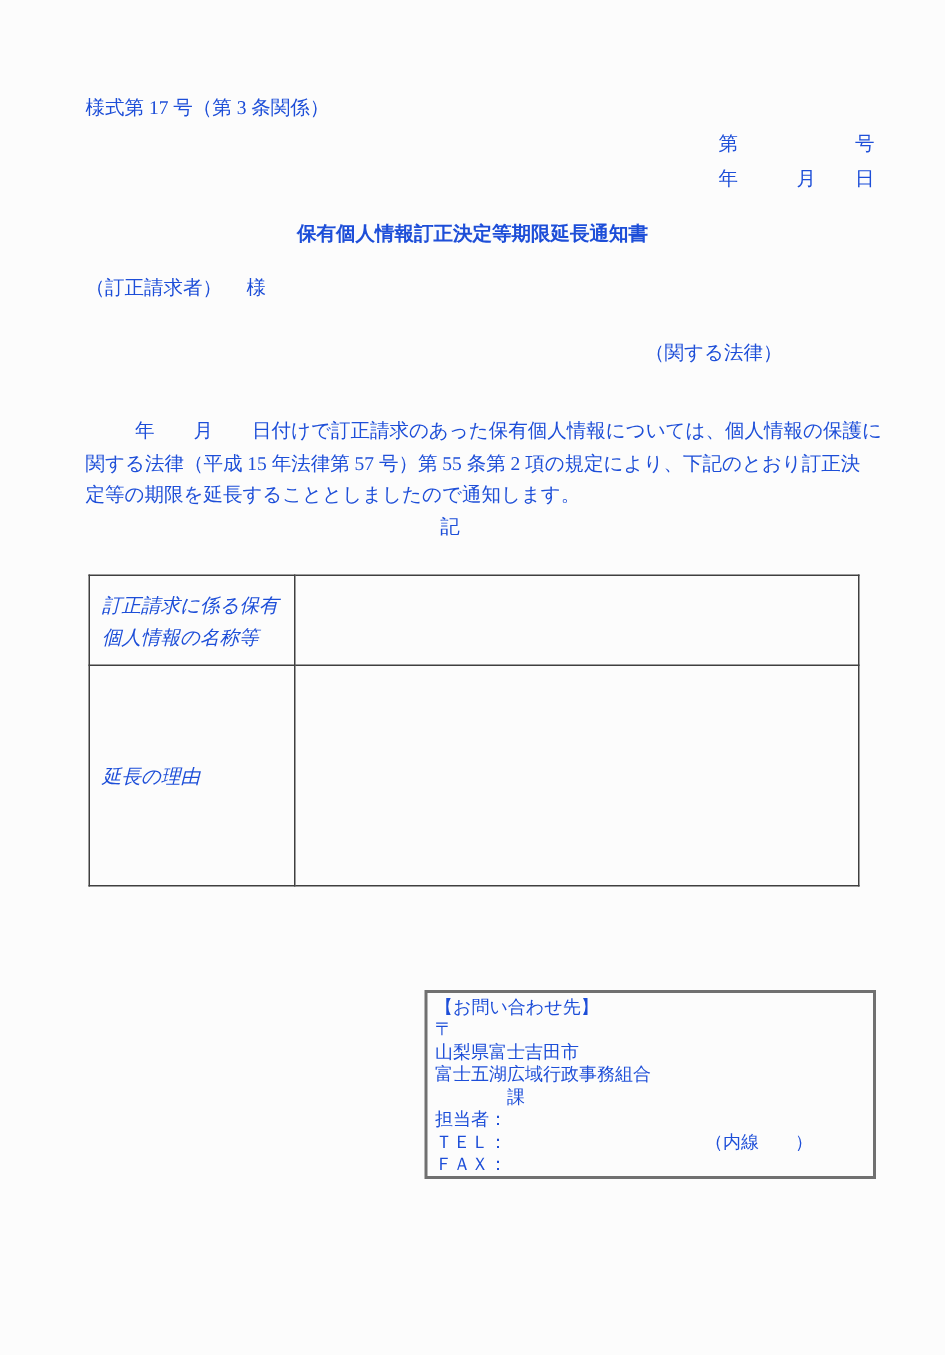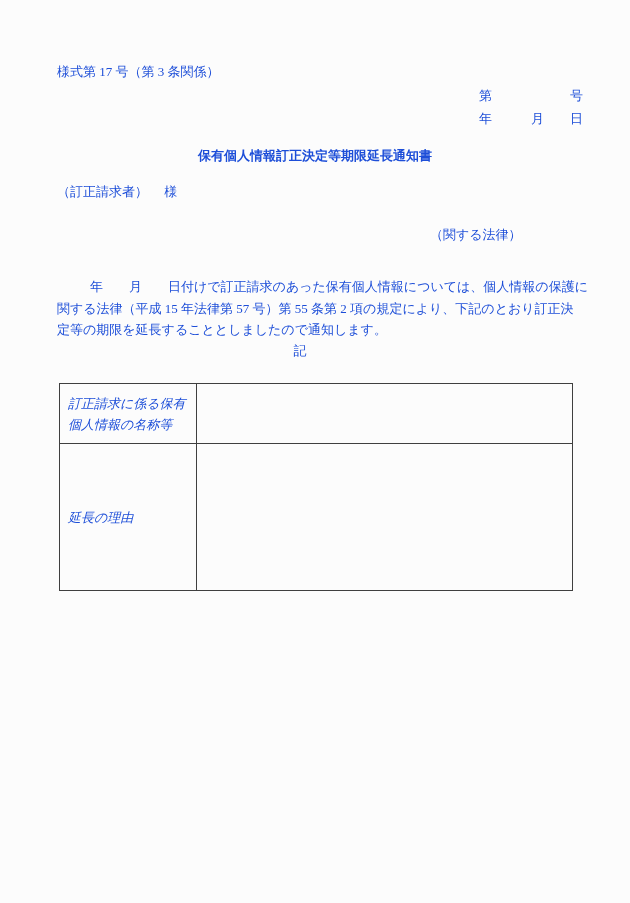--- a/index.html
+++ b/index.html
@@ -88,6 +88,16 @@
   </tbody>
     </table>
 
+  <div class="contact">
+    <div>【お問い合わせ先】</div>
+    <div>〒</div>
+    <div>山梨県富士吉田市</div>
+    <div>富士五湖広域行政事務組合</div>
+    <div>　　　　課</div>
+    <div>担当者：</div>
+    <div>ＴＥＬ：　　　　　　　　　　　（内線　　）</div>
+    <div>ＦＡＸ：</div>
+  </div>
 
 </div>
 

